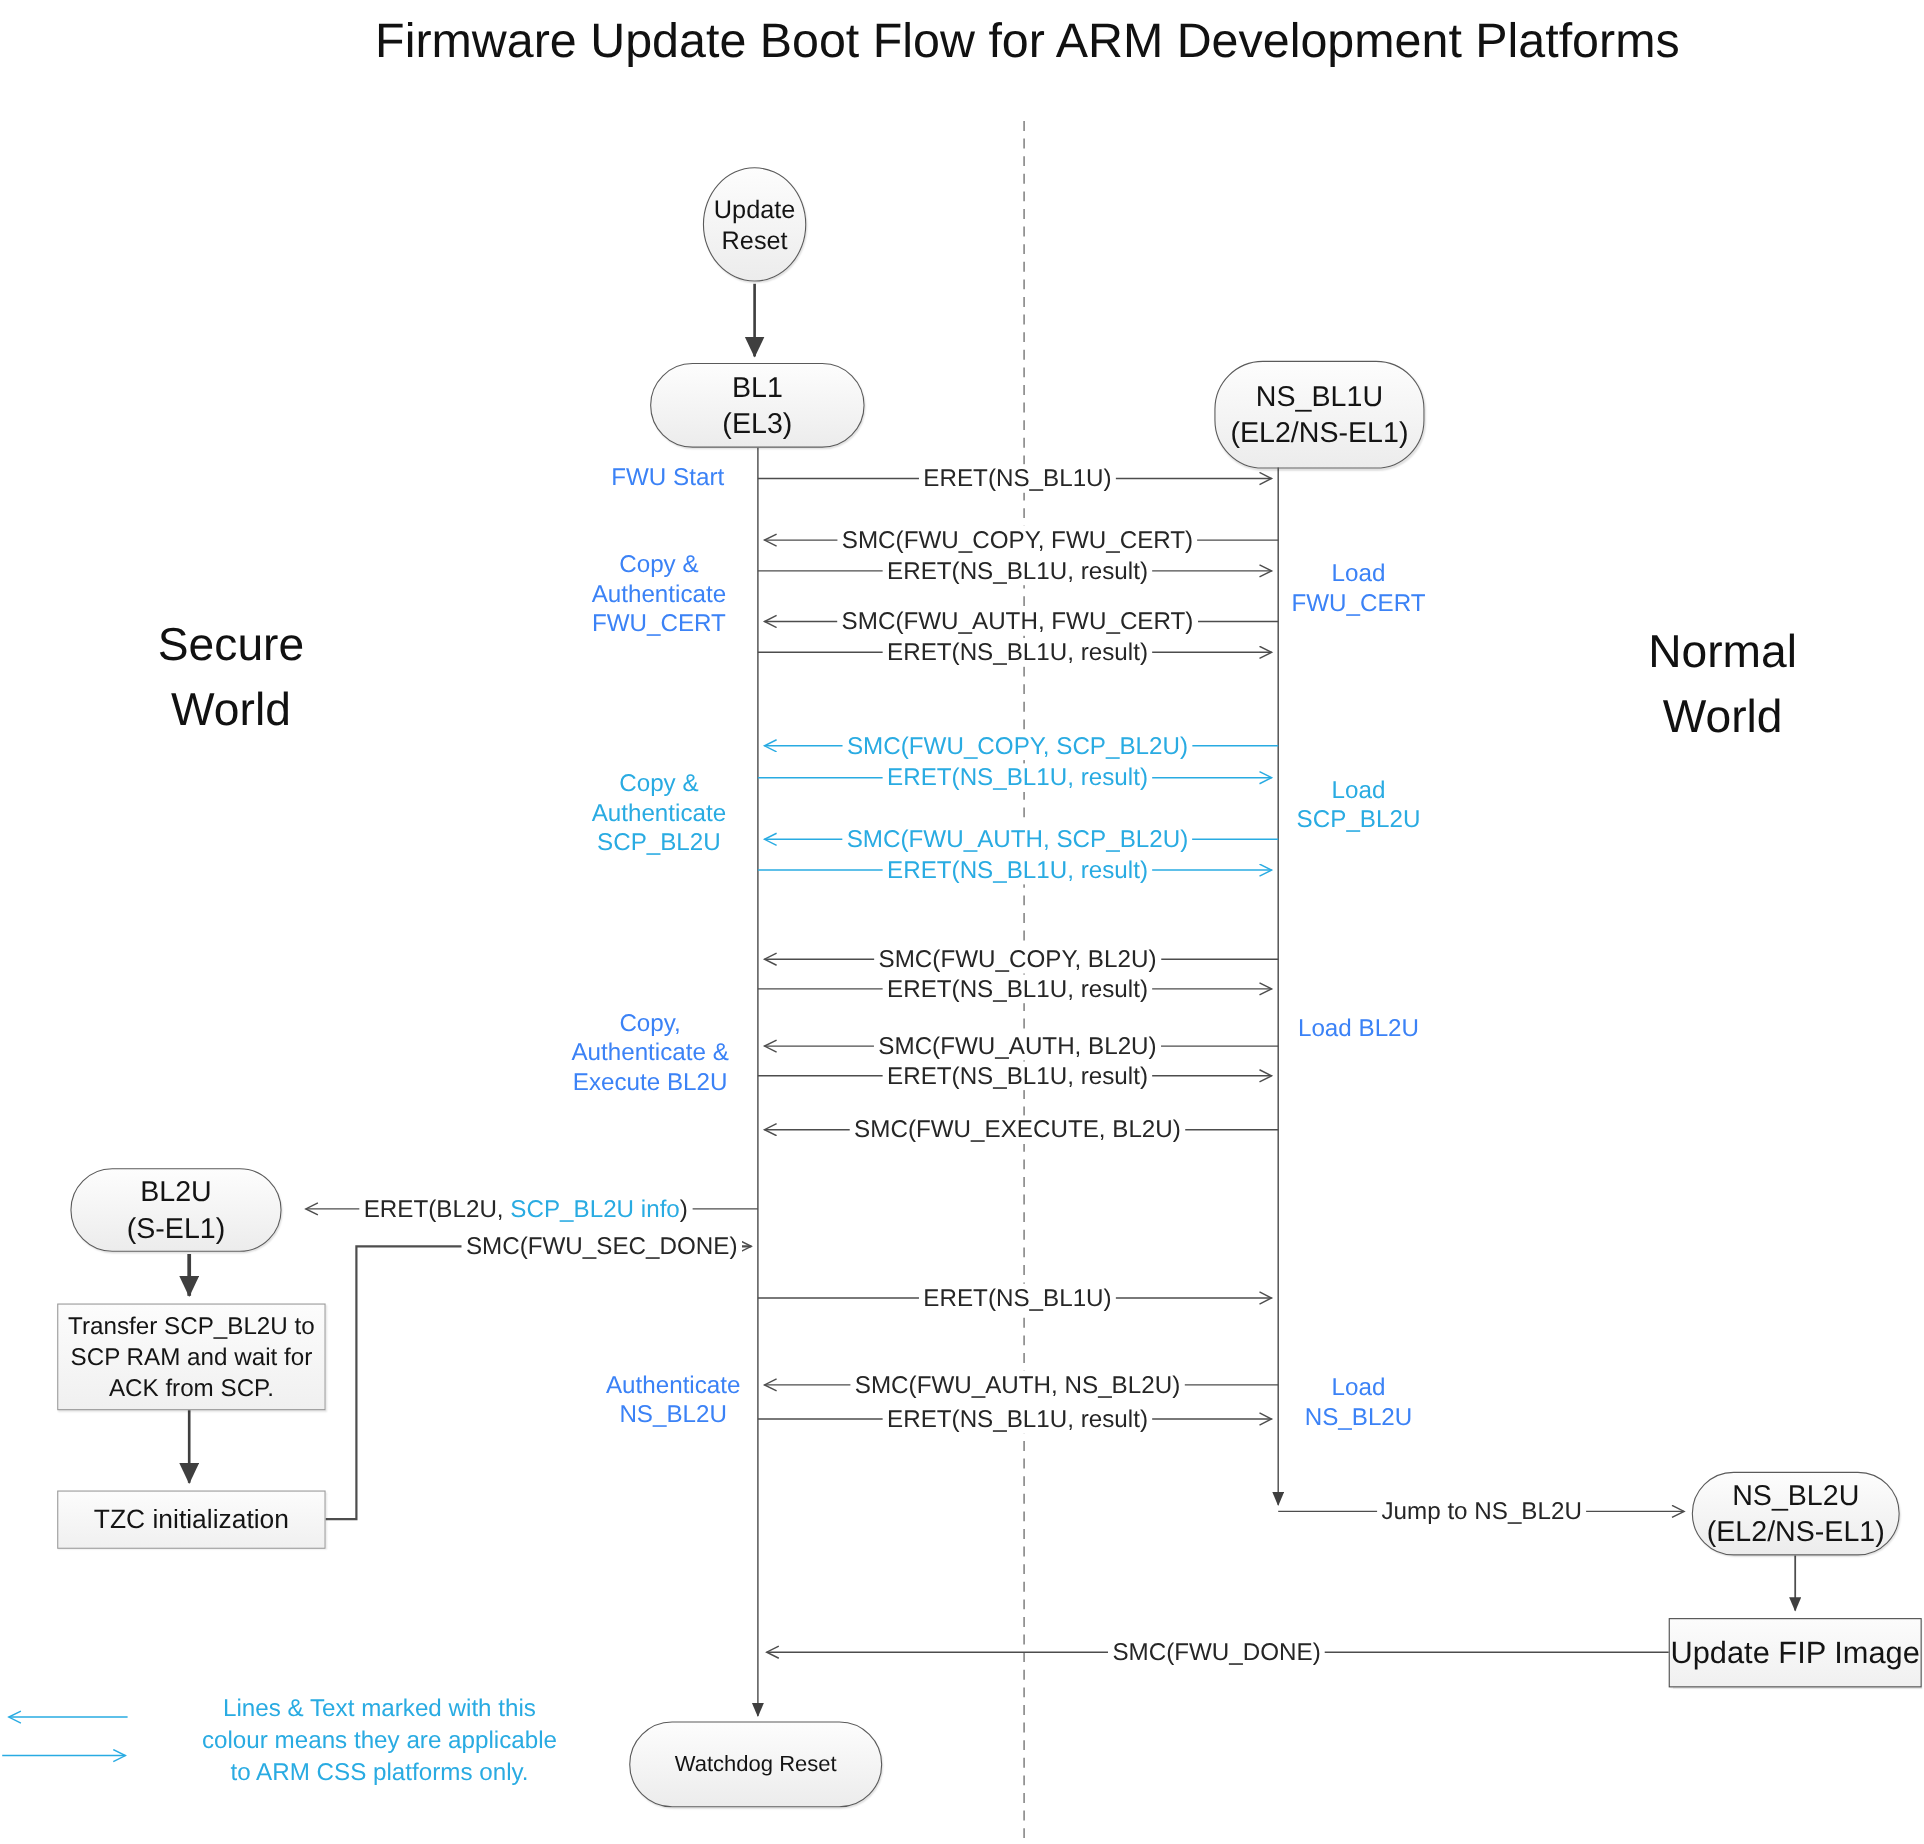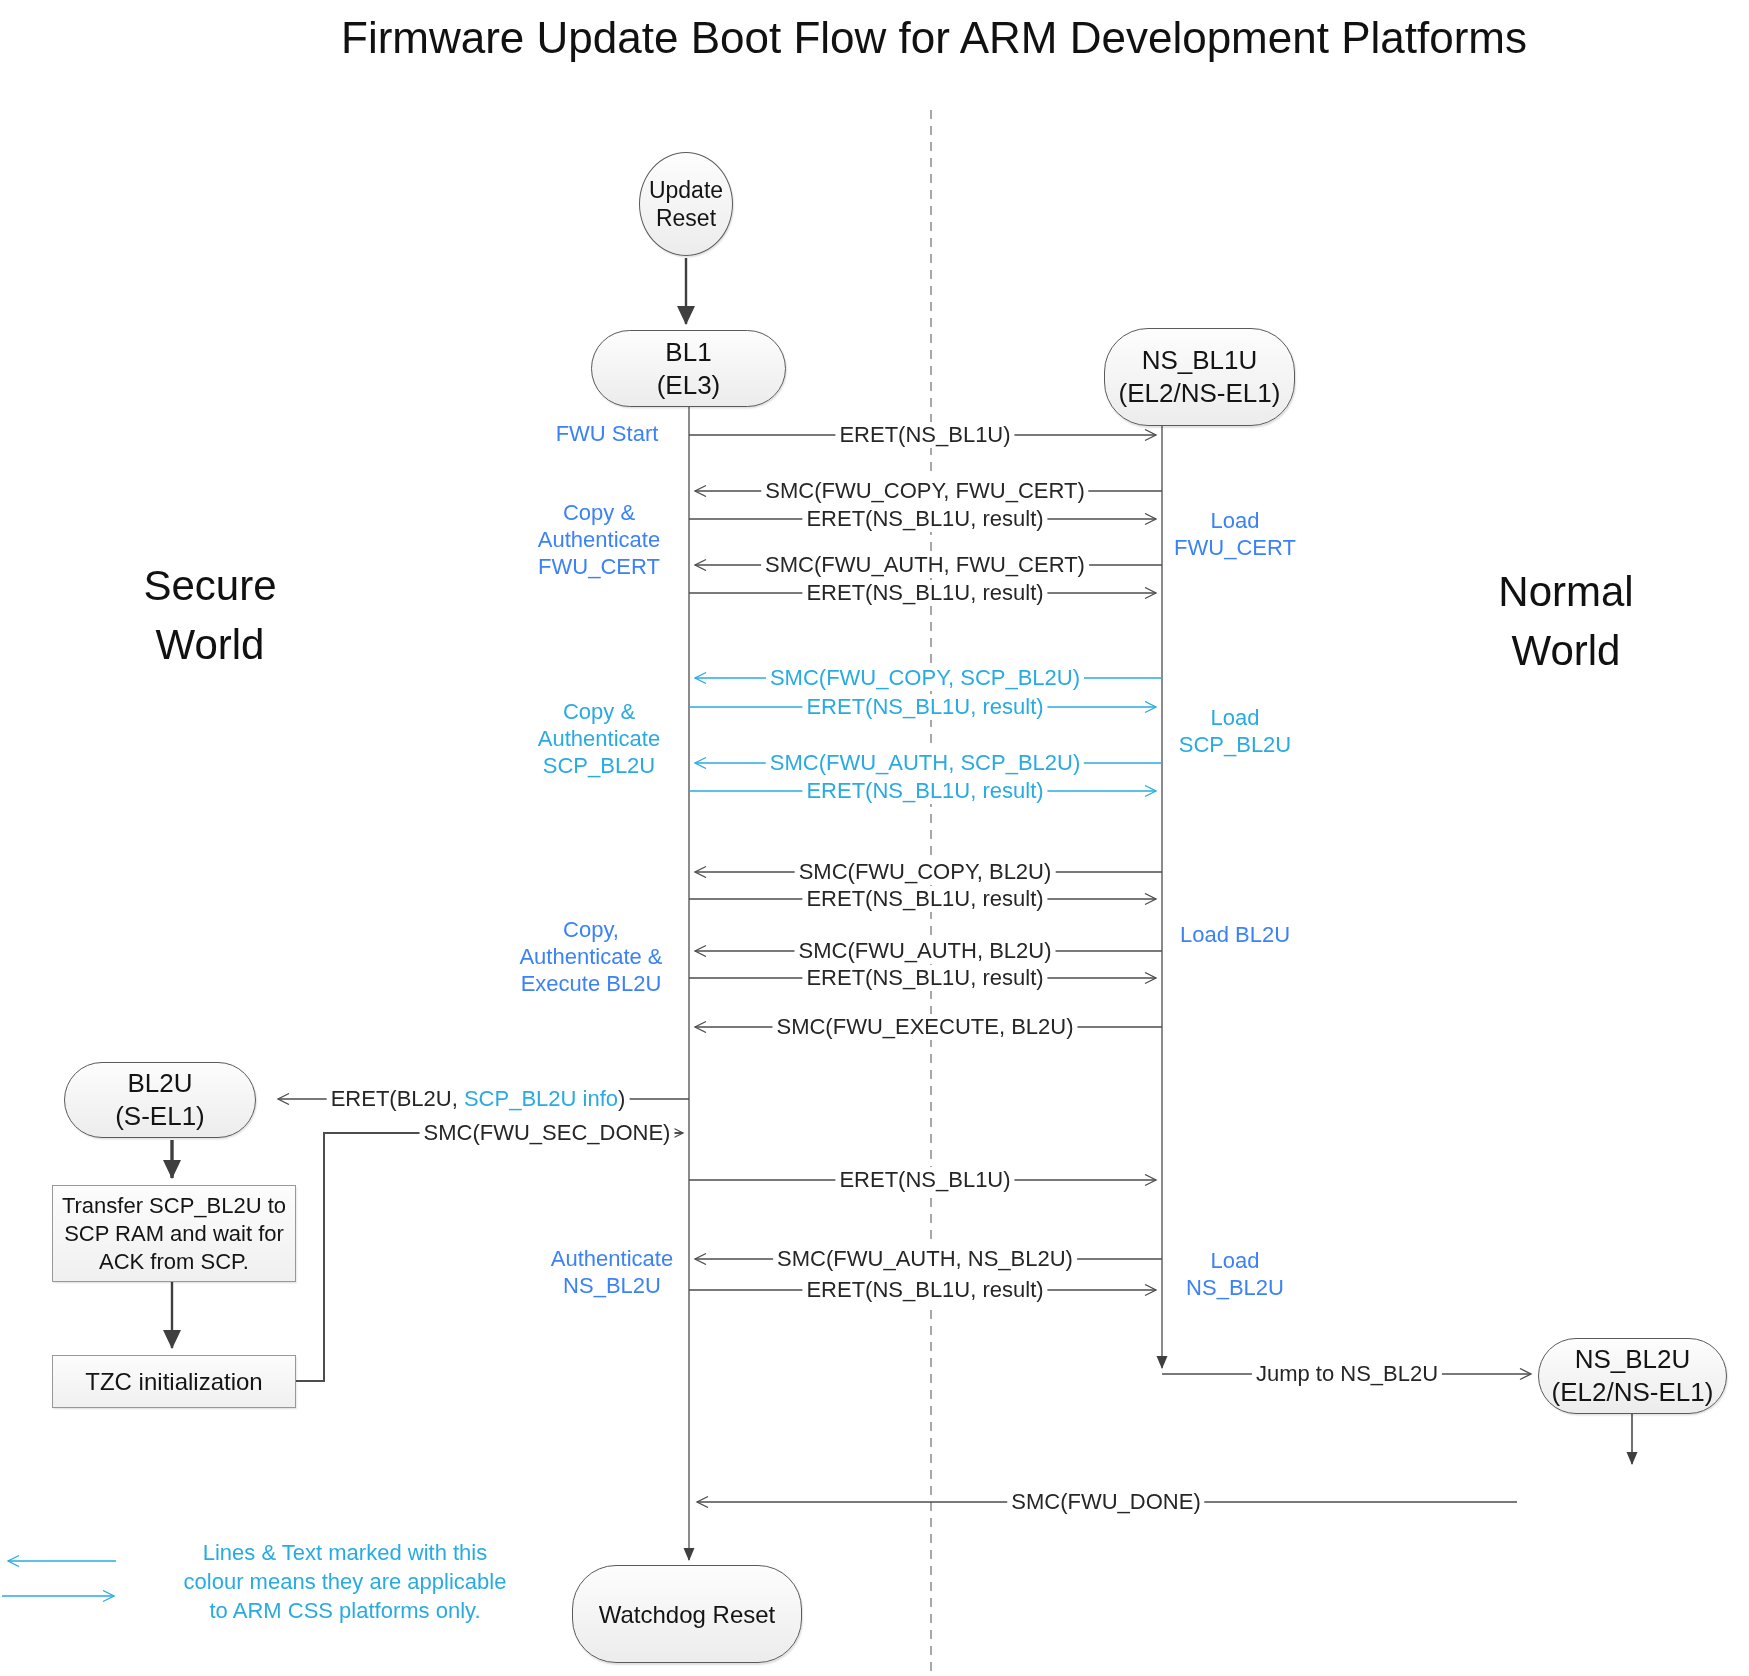--- a/index.html
+++ b/index.html
@@ -152,6 +152,9 @@
     <div>(EL2/NS-EL1)</div>
   </div>
 
+  <div class="procbox" style="left:1517px;top:1471px;width:230px;height:63px;font-size:28px;border-color:#4a4a4a;">
+    <div>Update FIP Image</div>
+  </div>
 
   <div class="node stadium" style="left:572px;top:1565px;width:230px;height:98px;font-size:24px;">
     <div>Watchdog Reset</div>

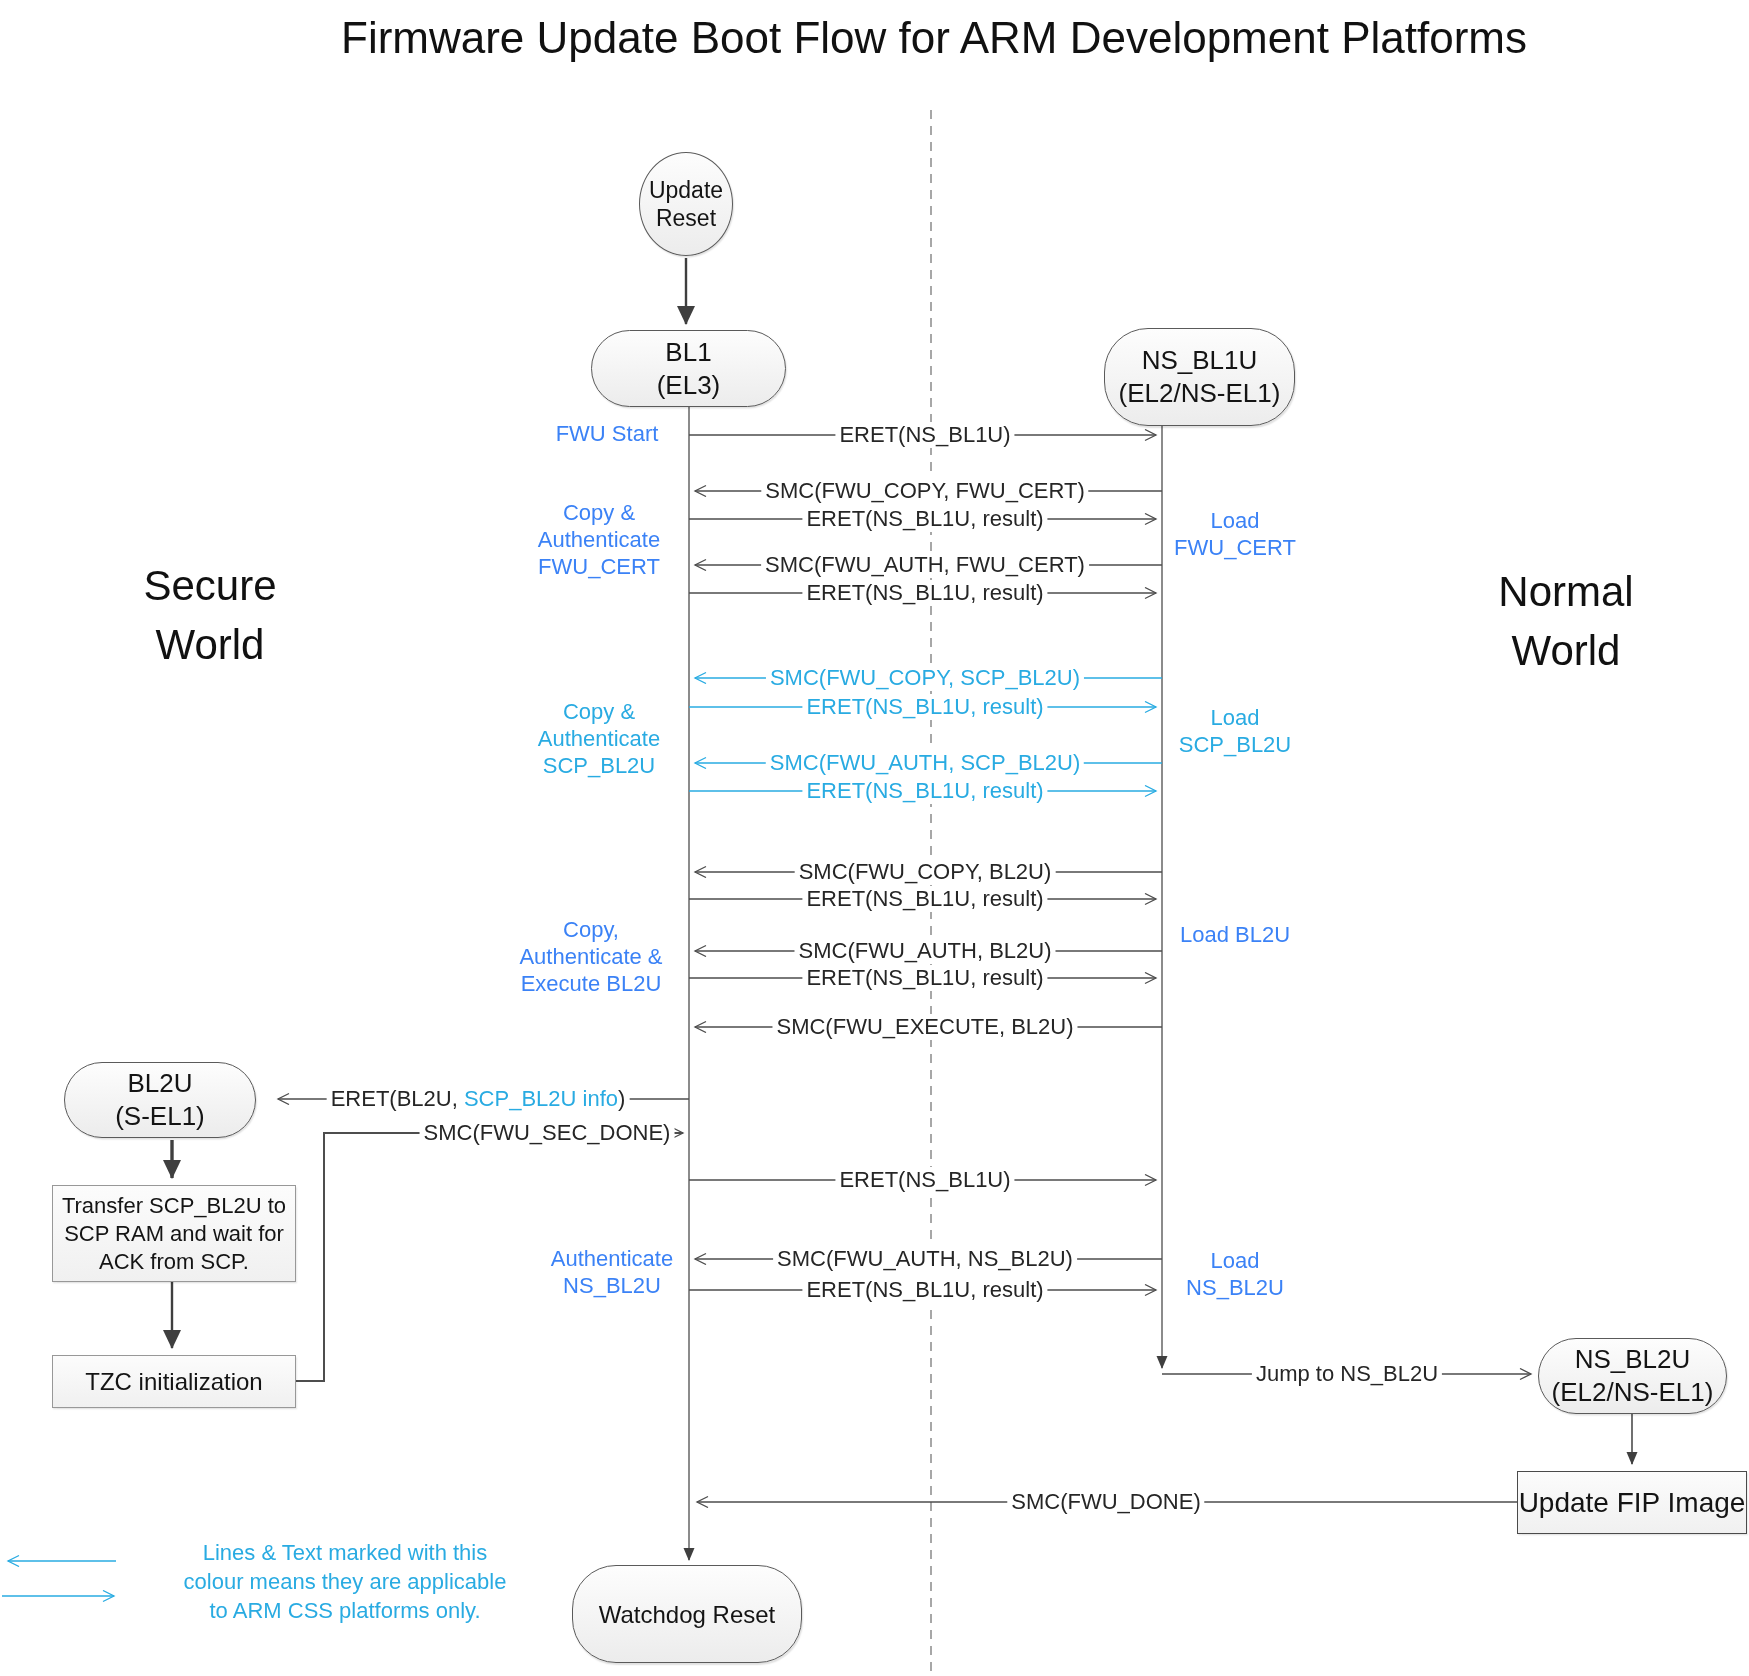--- a/index.html
+++ b/index.html
@@ -156,7 +156,7 @@
     <div>Update FIP Image</div>
   </div>
 
-  <div class="node stadium" style="left:572px;top:1565px;width:230px;height:98px;font-size:24px;">
+  <div class="node stadium" style="left:572px;top:1565px;width:230px;height:78px;font-size:20px;">
     <div>Watchdog Reset</div>
   </div>
 

